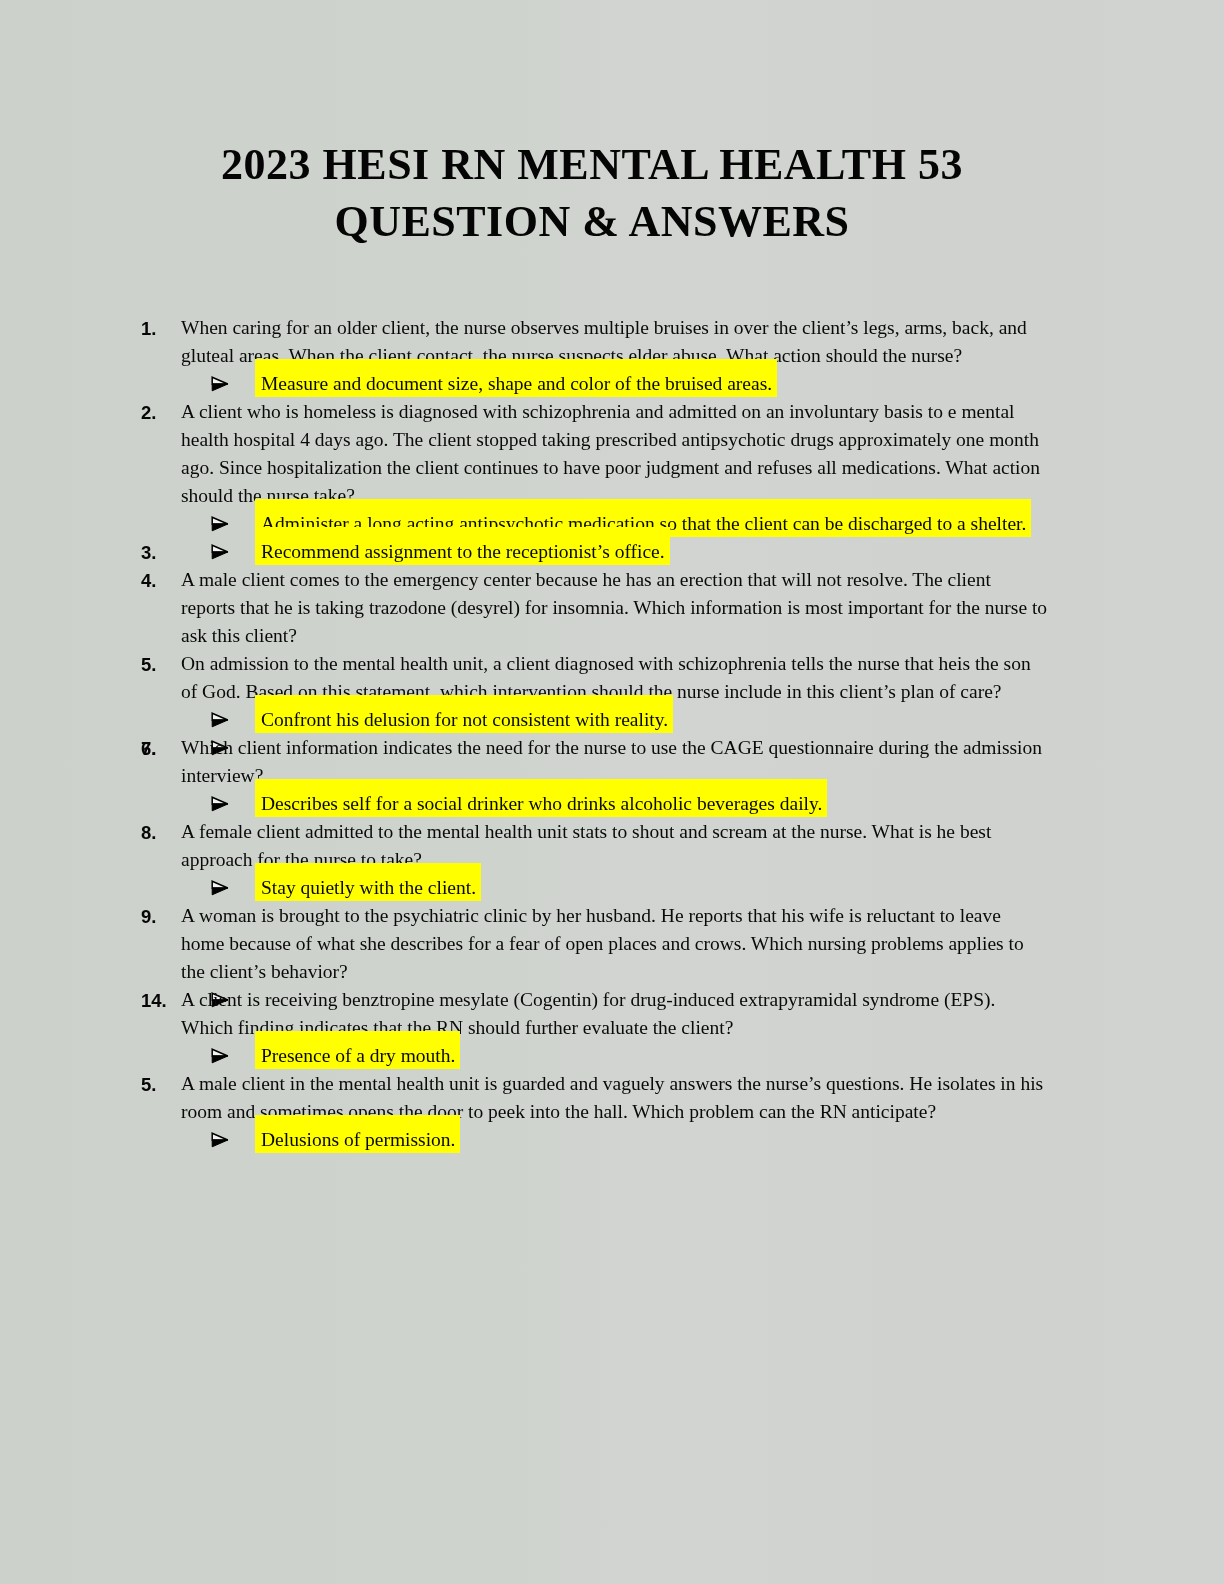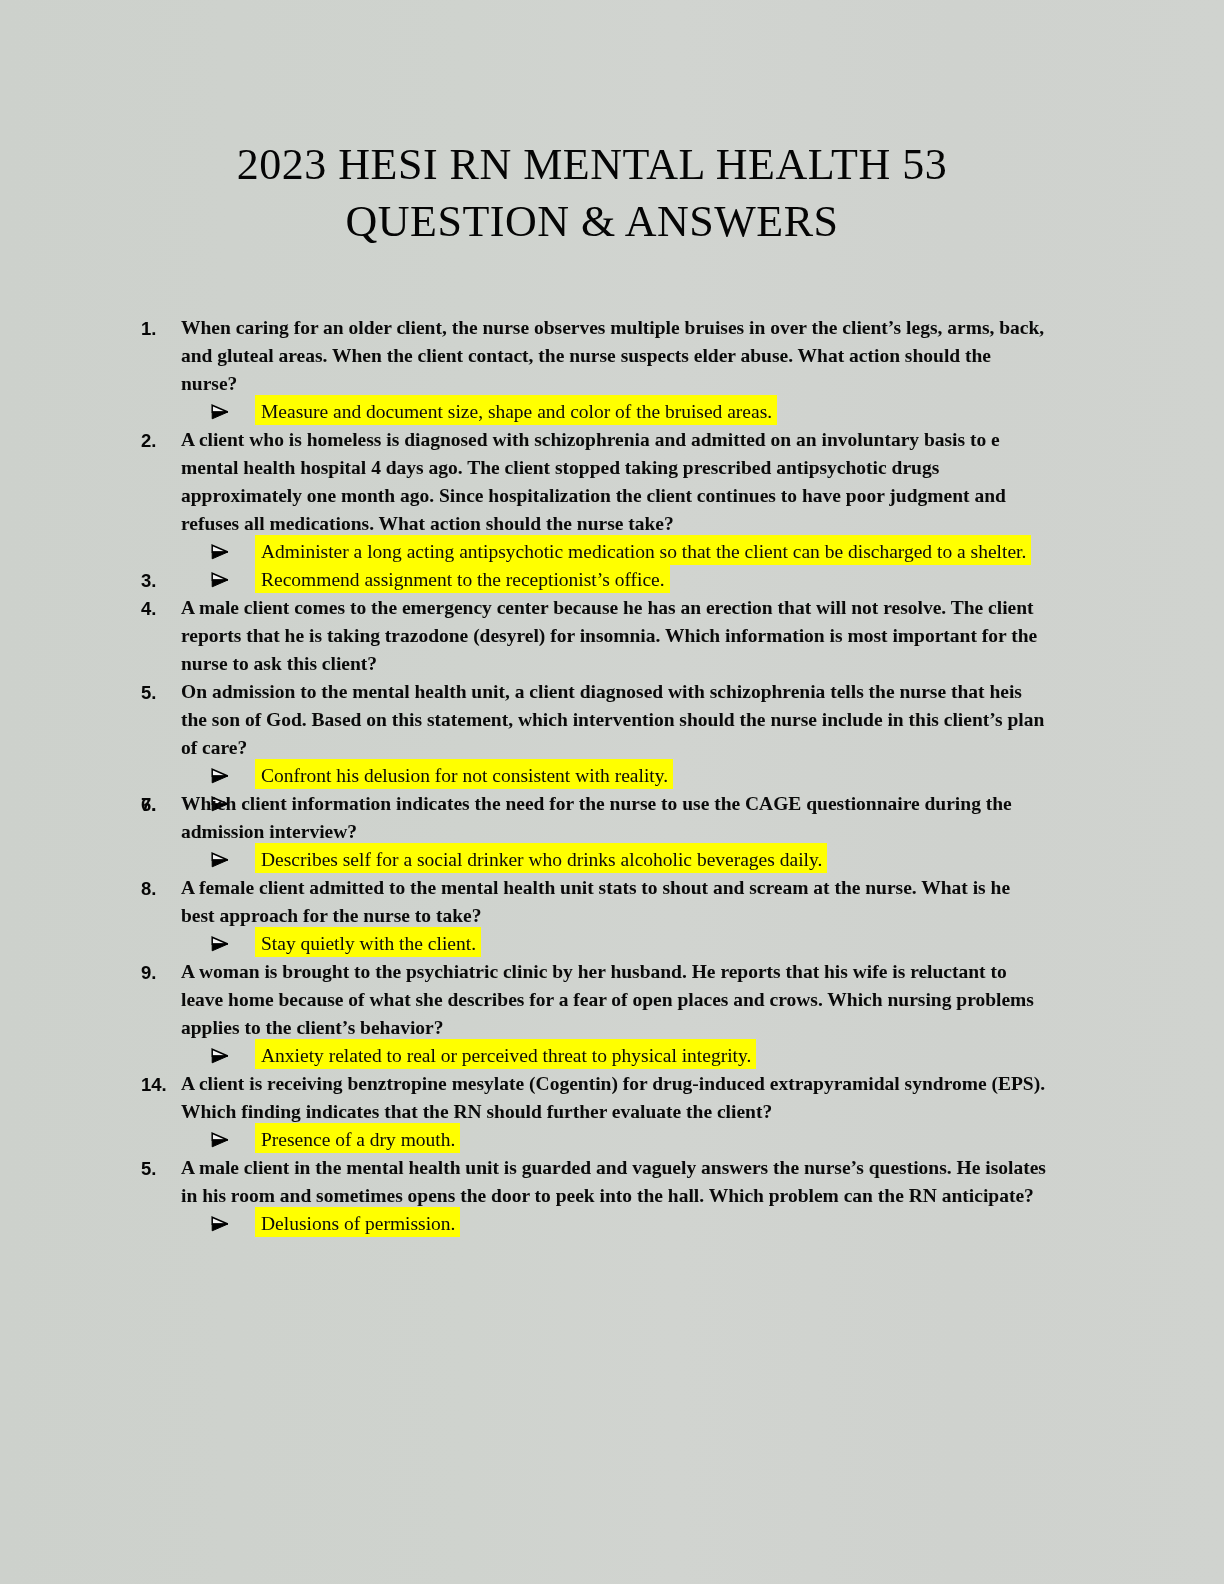--- a/index.html
+++ b/index.html
@@ -19,7 +19,7 @@
     margin: 136px 137px 0 137px;
     width: 910px;
     text-align: center;
-    font-weight: normal;
+    font-weight: bold;
     font-size: 44px;
     line-height: 57px;
     letter-spacing: 0.5px;

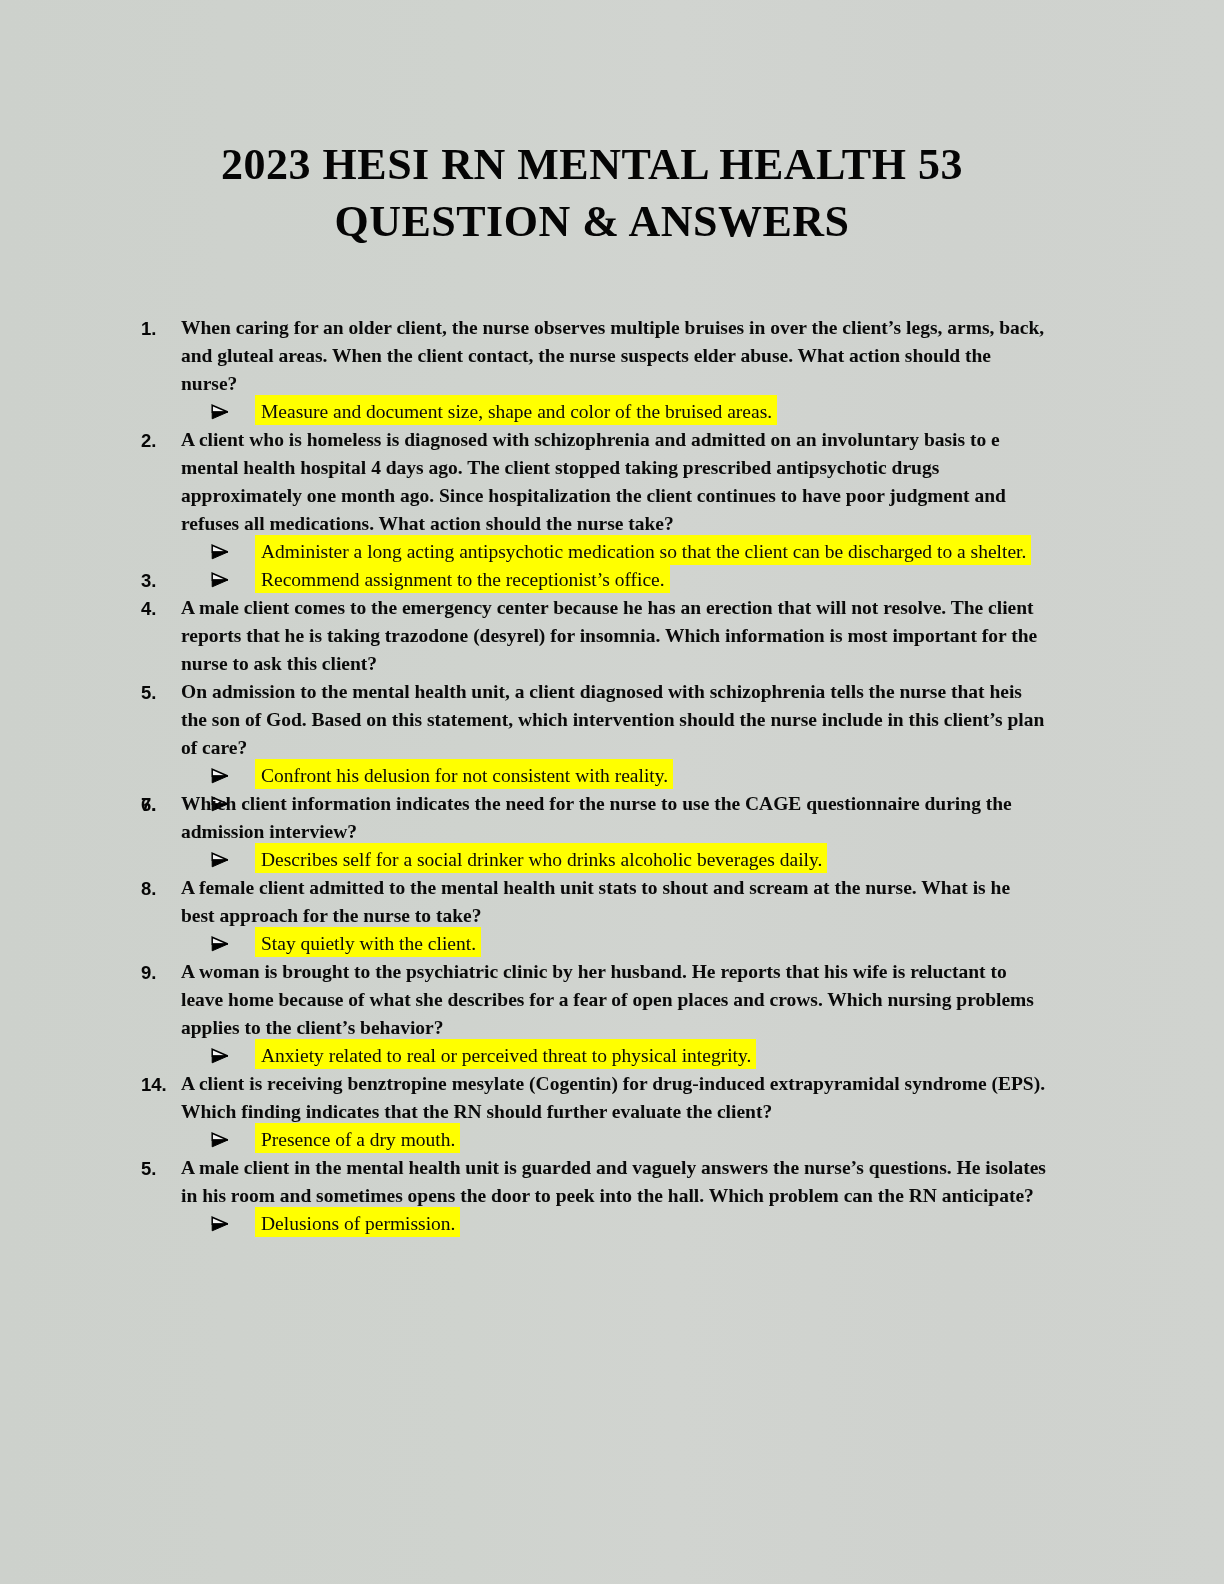--- a/index.html
+++ b/index.html
@@ -41,7 +41,7 @@
     line-height: 27px;
     color: #060606;
   }
-  .q-text { display: block; font-weight: bold; }
+  .q-text { display: block; }
   .answer { position: relative; padding-left: 74px; }
   .arrow {
     position: absolute; left: 30px; top: 6px;

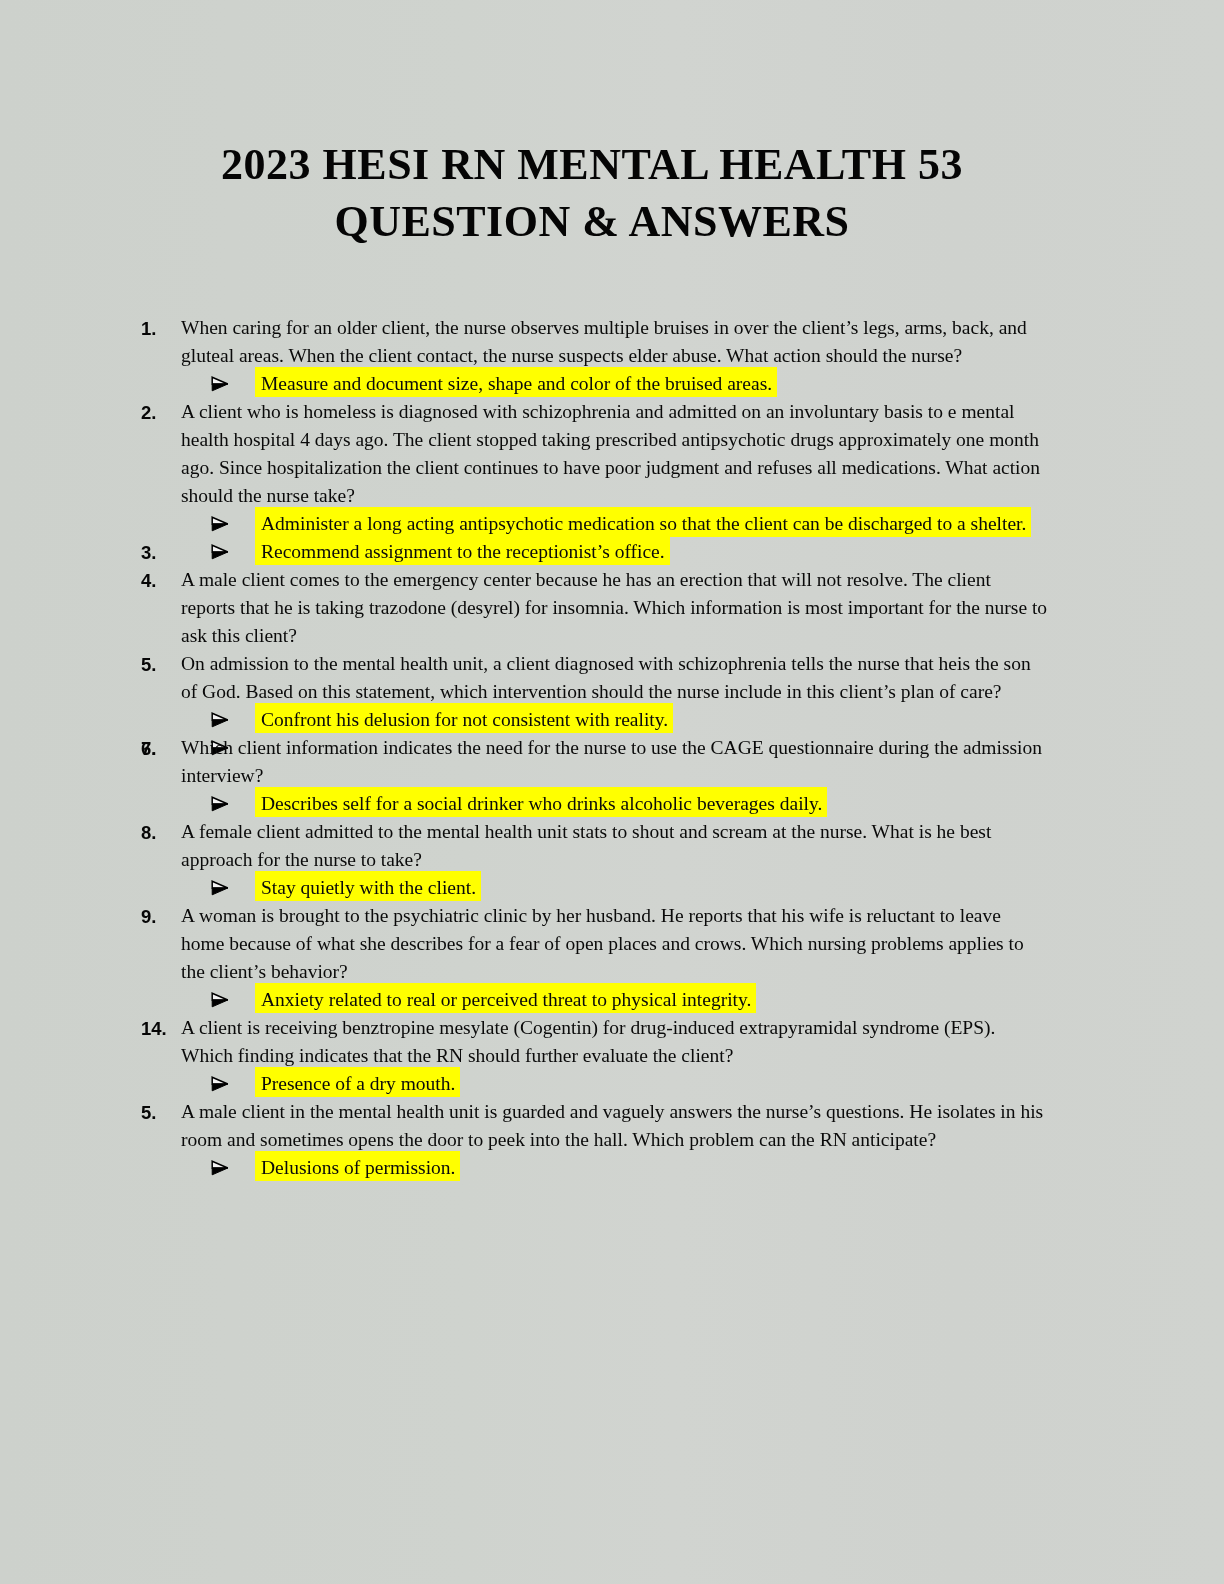--- a/index.html
+++ b/index.html
@@ -52,7 +52,7 @@
   mark.hl {
     background: var(--hl, #ffff00);
     color: inherit;
-    padding: 6px 5px 3px 6px;
+    padding: 14px 5px 3px 6px;
     box-decoration-break: clone;
     -webkit-box-decoration-break: clone;
   }

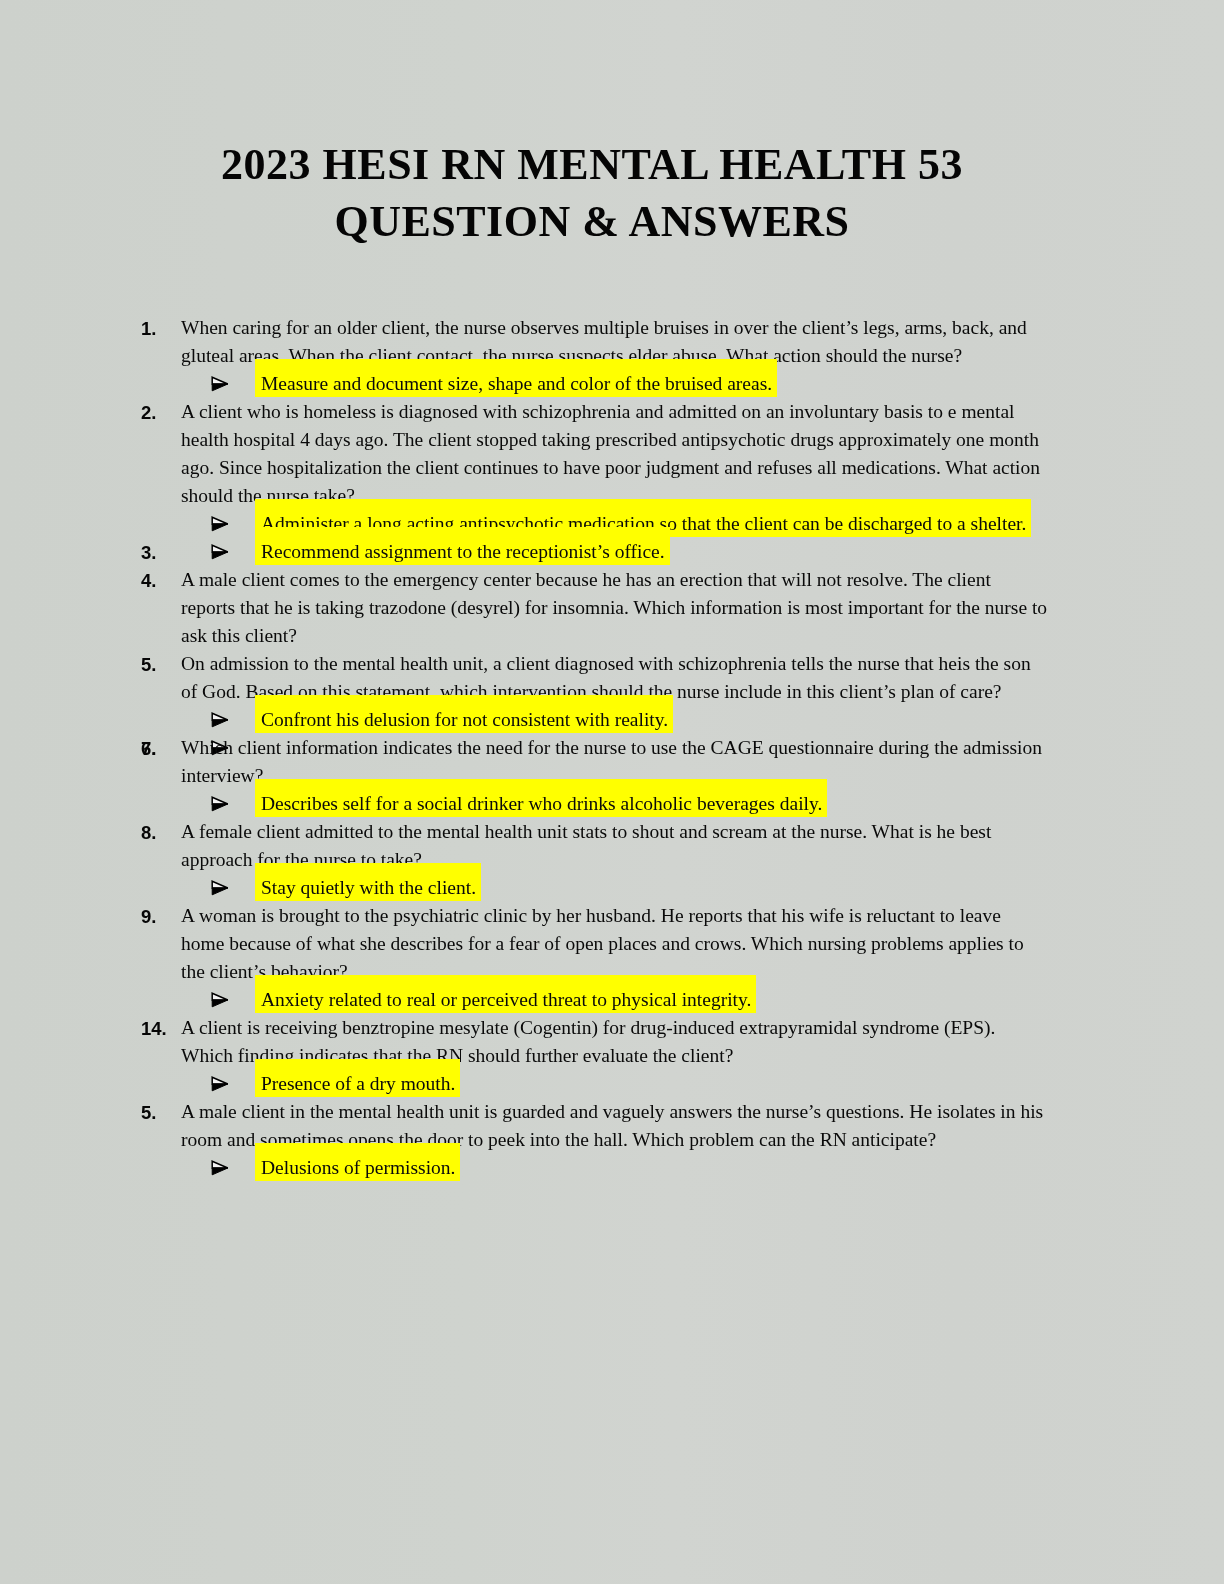--- a/index.html
+++ b/index.html
@@ -176,7 +176,6 @@
           <polygon points="1.2,8 16.8,8 1.2,14.8" fill="#000000" stroke="#000000" stroke-width="1"></polygon>
         </svg>
       </span>
-      <mark class="hl">Anxiety related to real or perceived threat to physical integrity.</mark>
     </div>
   </div>
 

